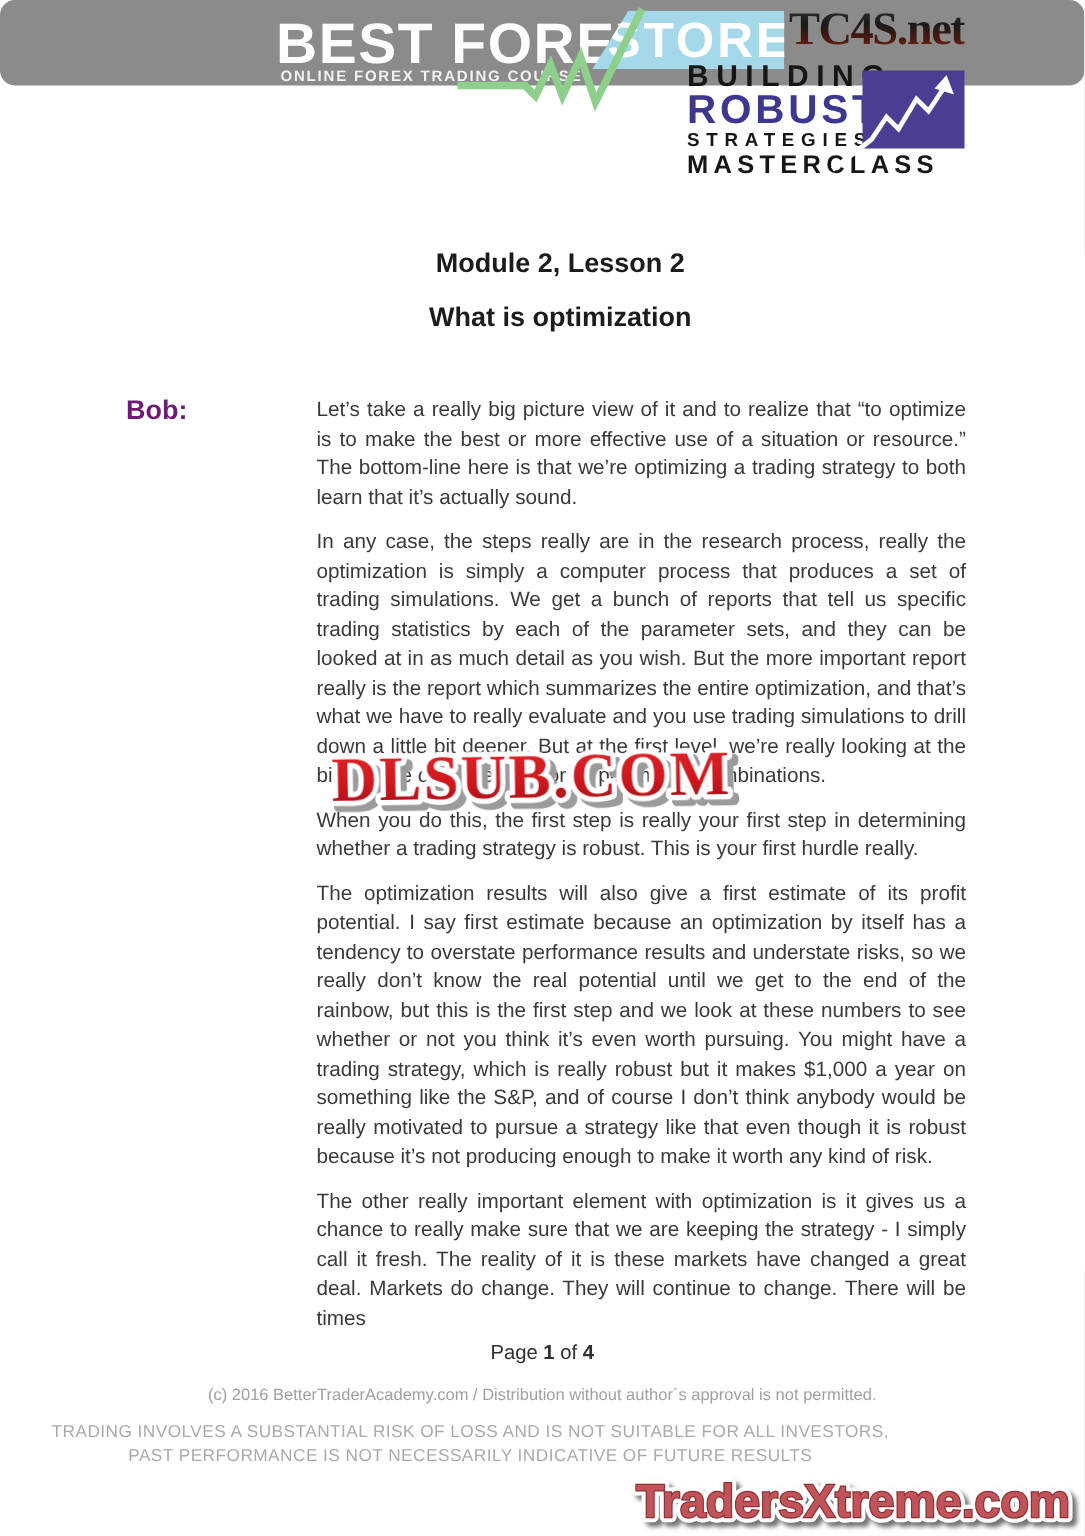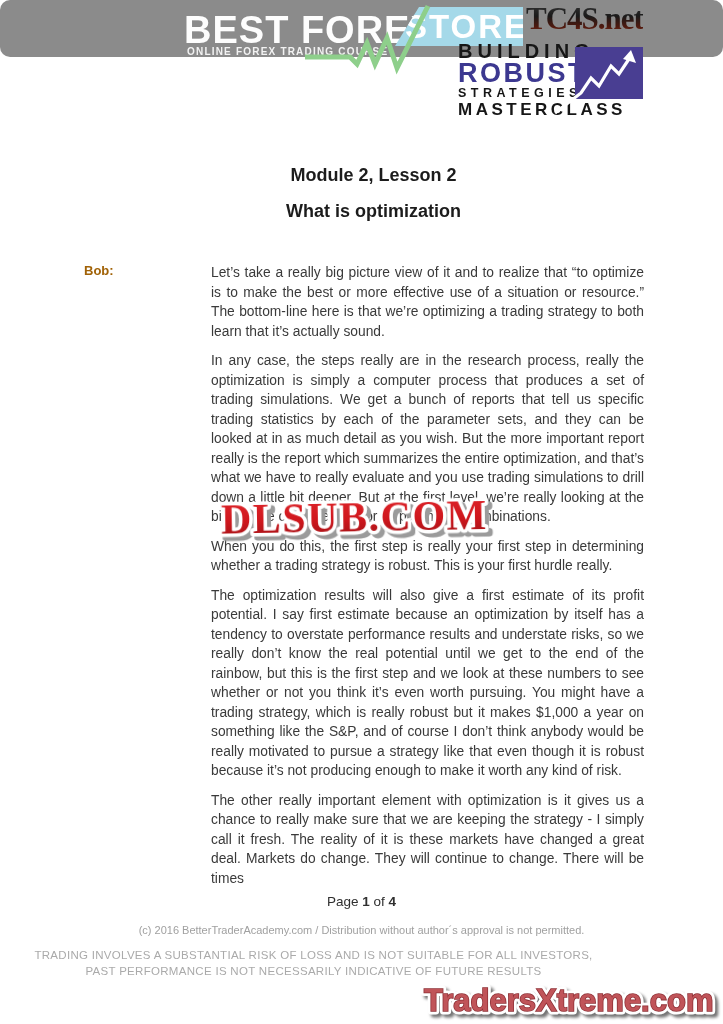--- a/index.html
+++ b/index.html
@@ -57,7 +57,7 @@
 
   
   .transcript { position:absolute; left:84px; top:263px; width:560px; display:flex; }
-  .speaker { width:127px; flex-shrink:0; font-size:13px; font-weight:bold; color:#a16207; }
+  .speaker { width:127px; flex-shrink:0; font-size:18px; font-weight:bold; color:#701a75; }
   .paras { width:433px; }
   .paras p {
     margin:0 0 10px 0; font-size:13.8px; line-height:19.5px;

